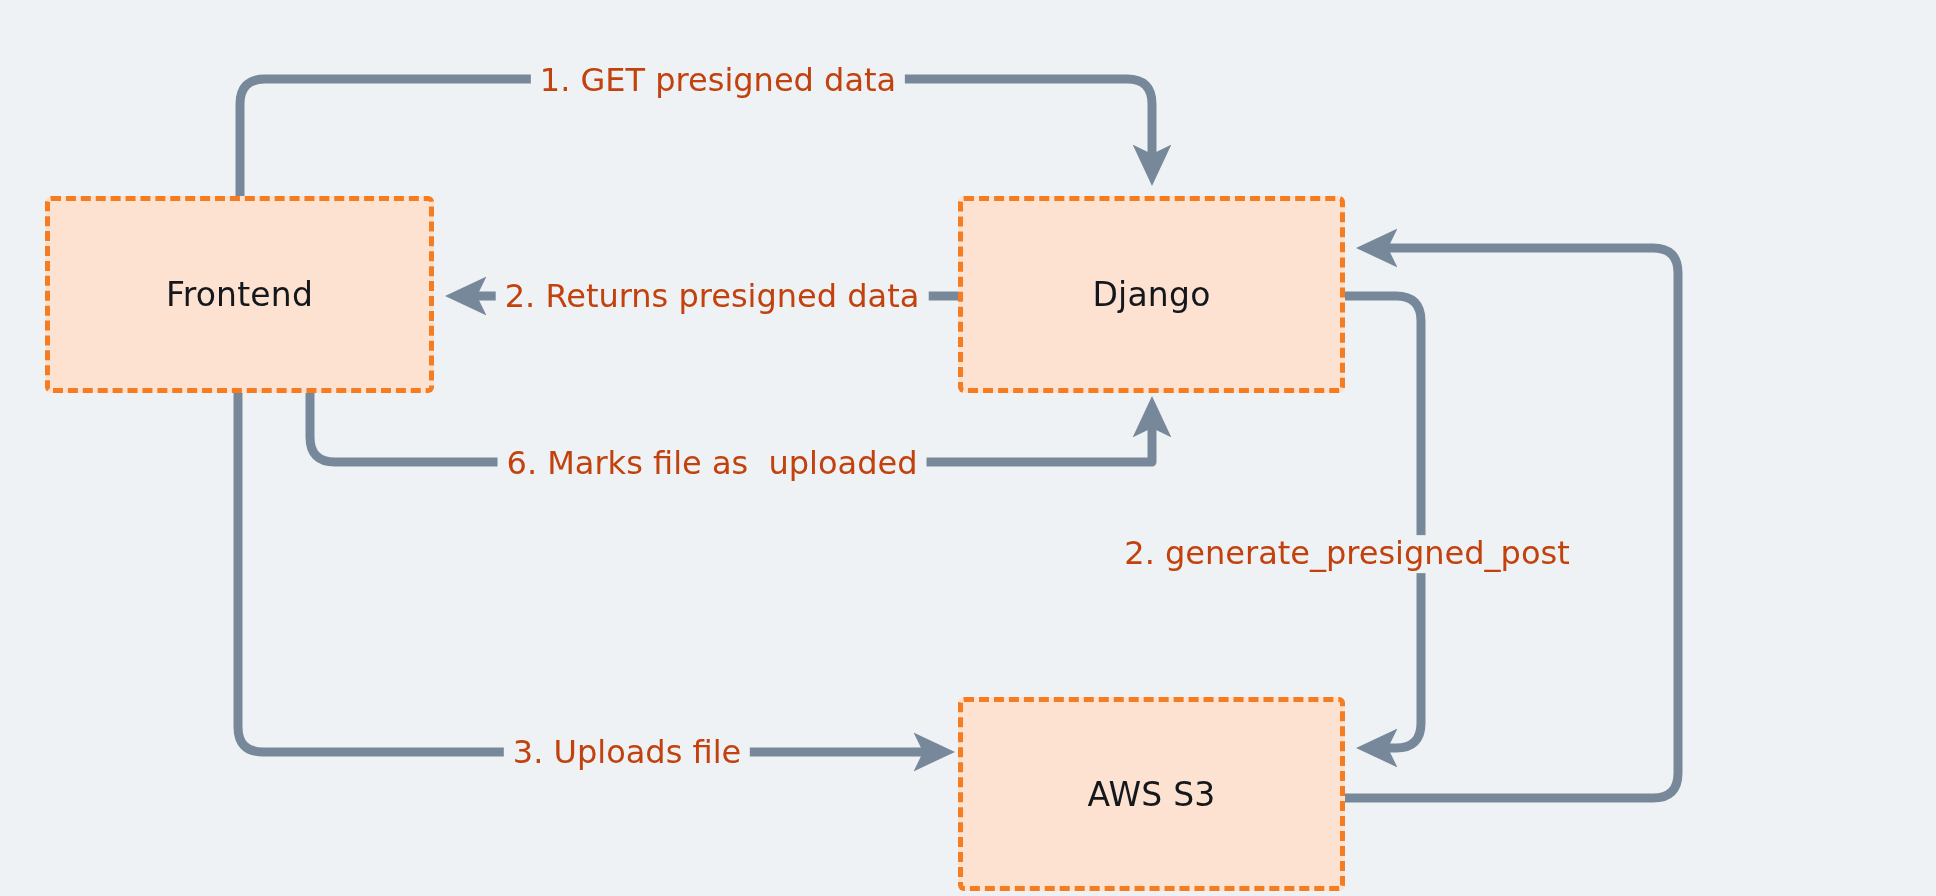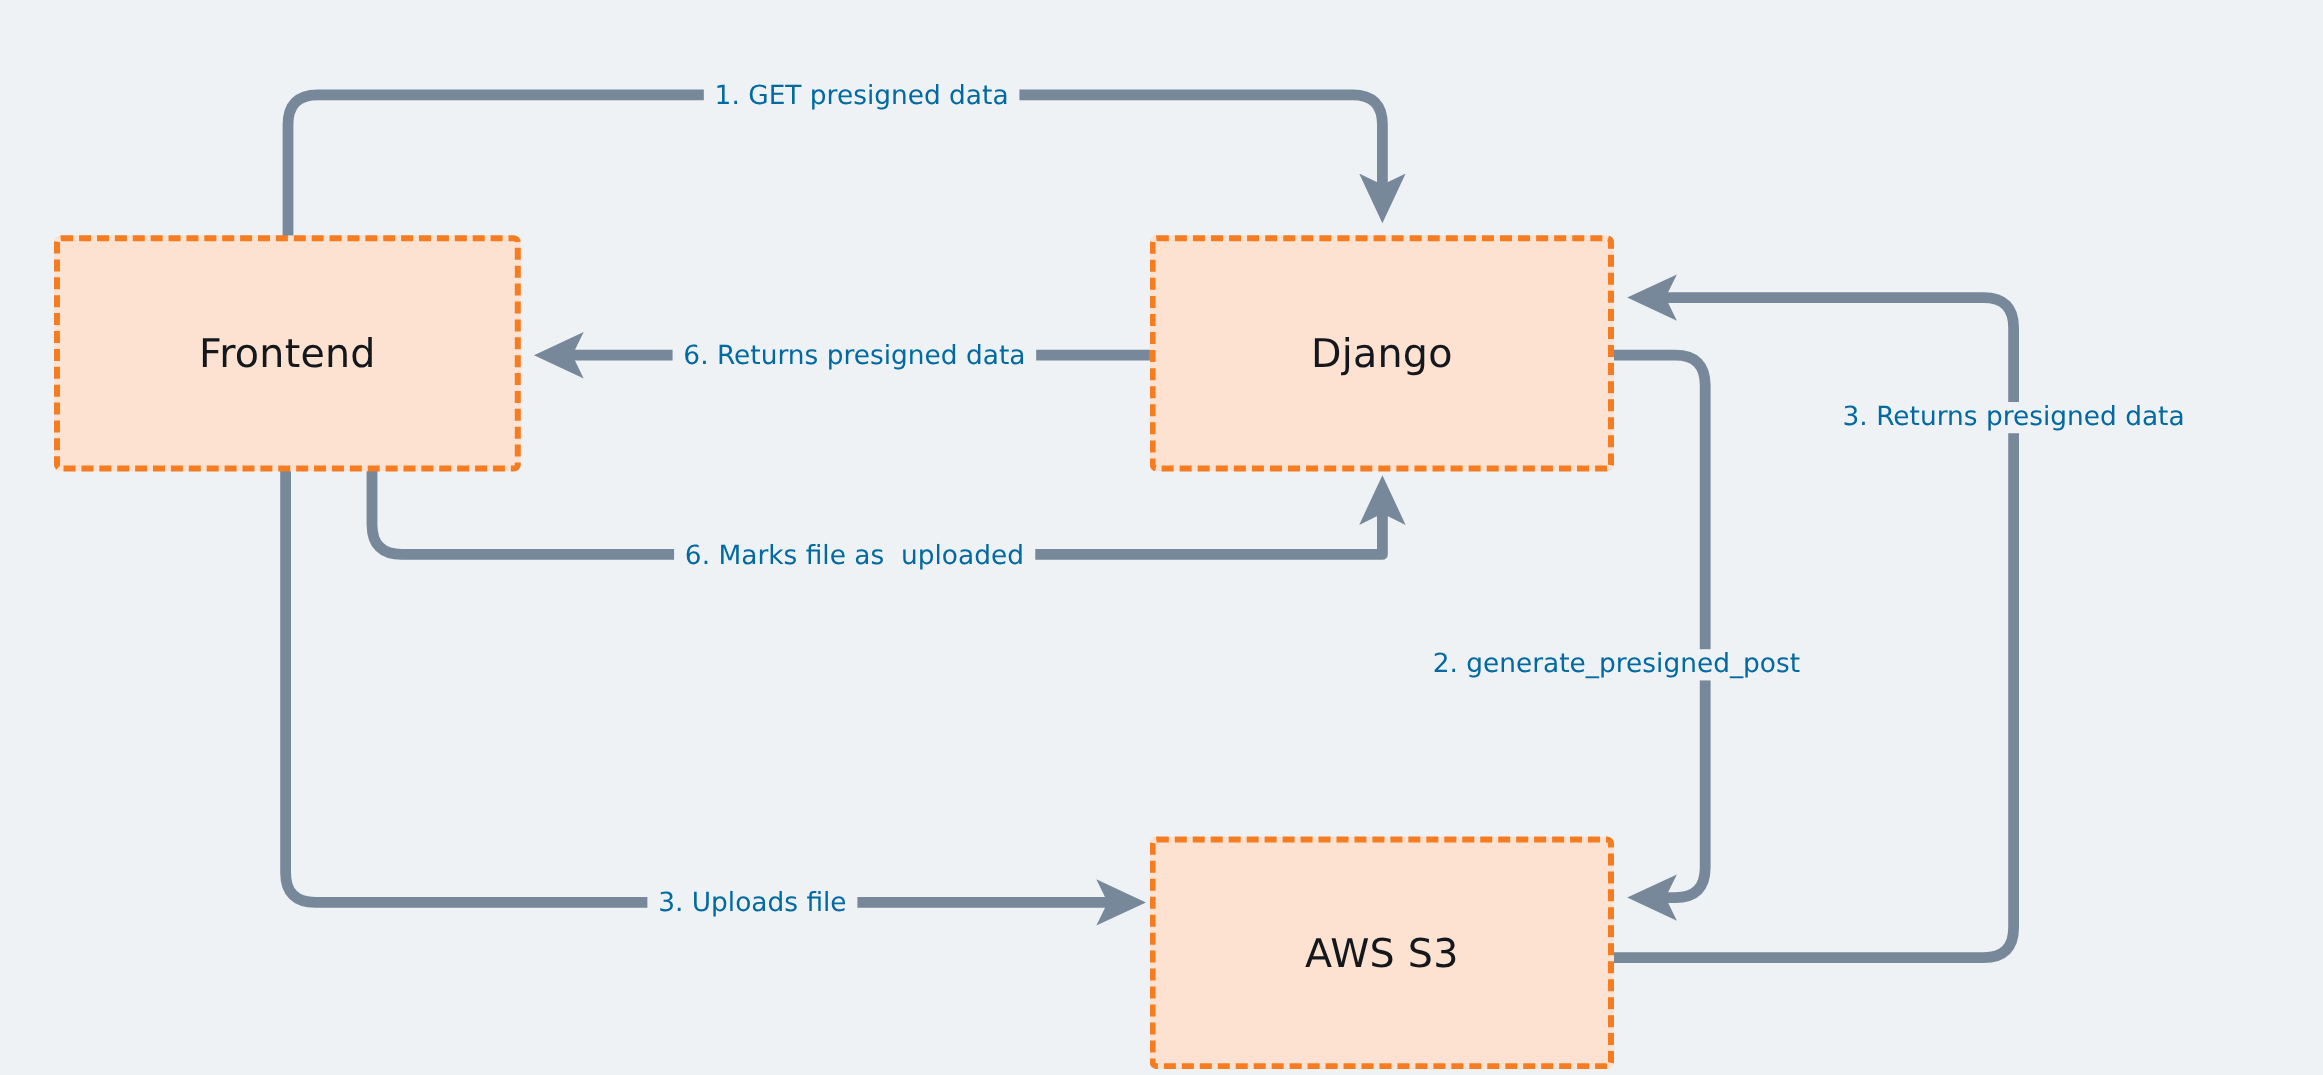--- a/index.html
+++ b/index.html
@@ -45,8 +45,8 @@
   }
   .edge-label {
     position: absolute;
-    font-size: 22px;
-    color: #0369a1;
+    font-size: 32px;
+    color: #c2410c;
     font-family: "DejaVu Sans", sans-serif;
     white-space: pre;
     background: #eef2f5;

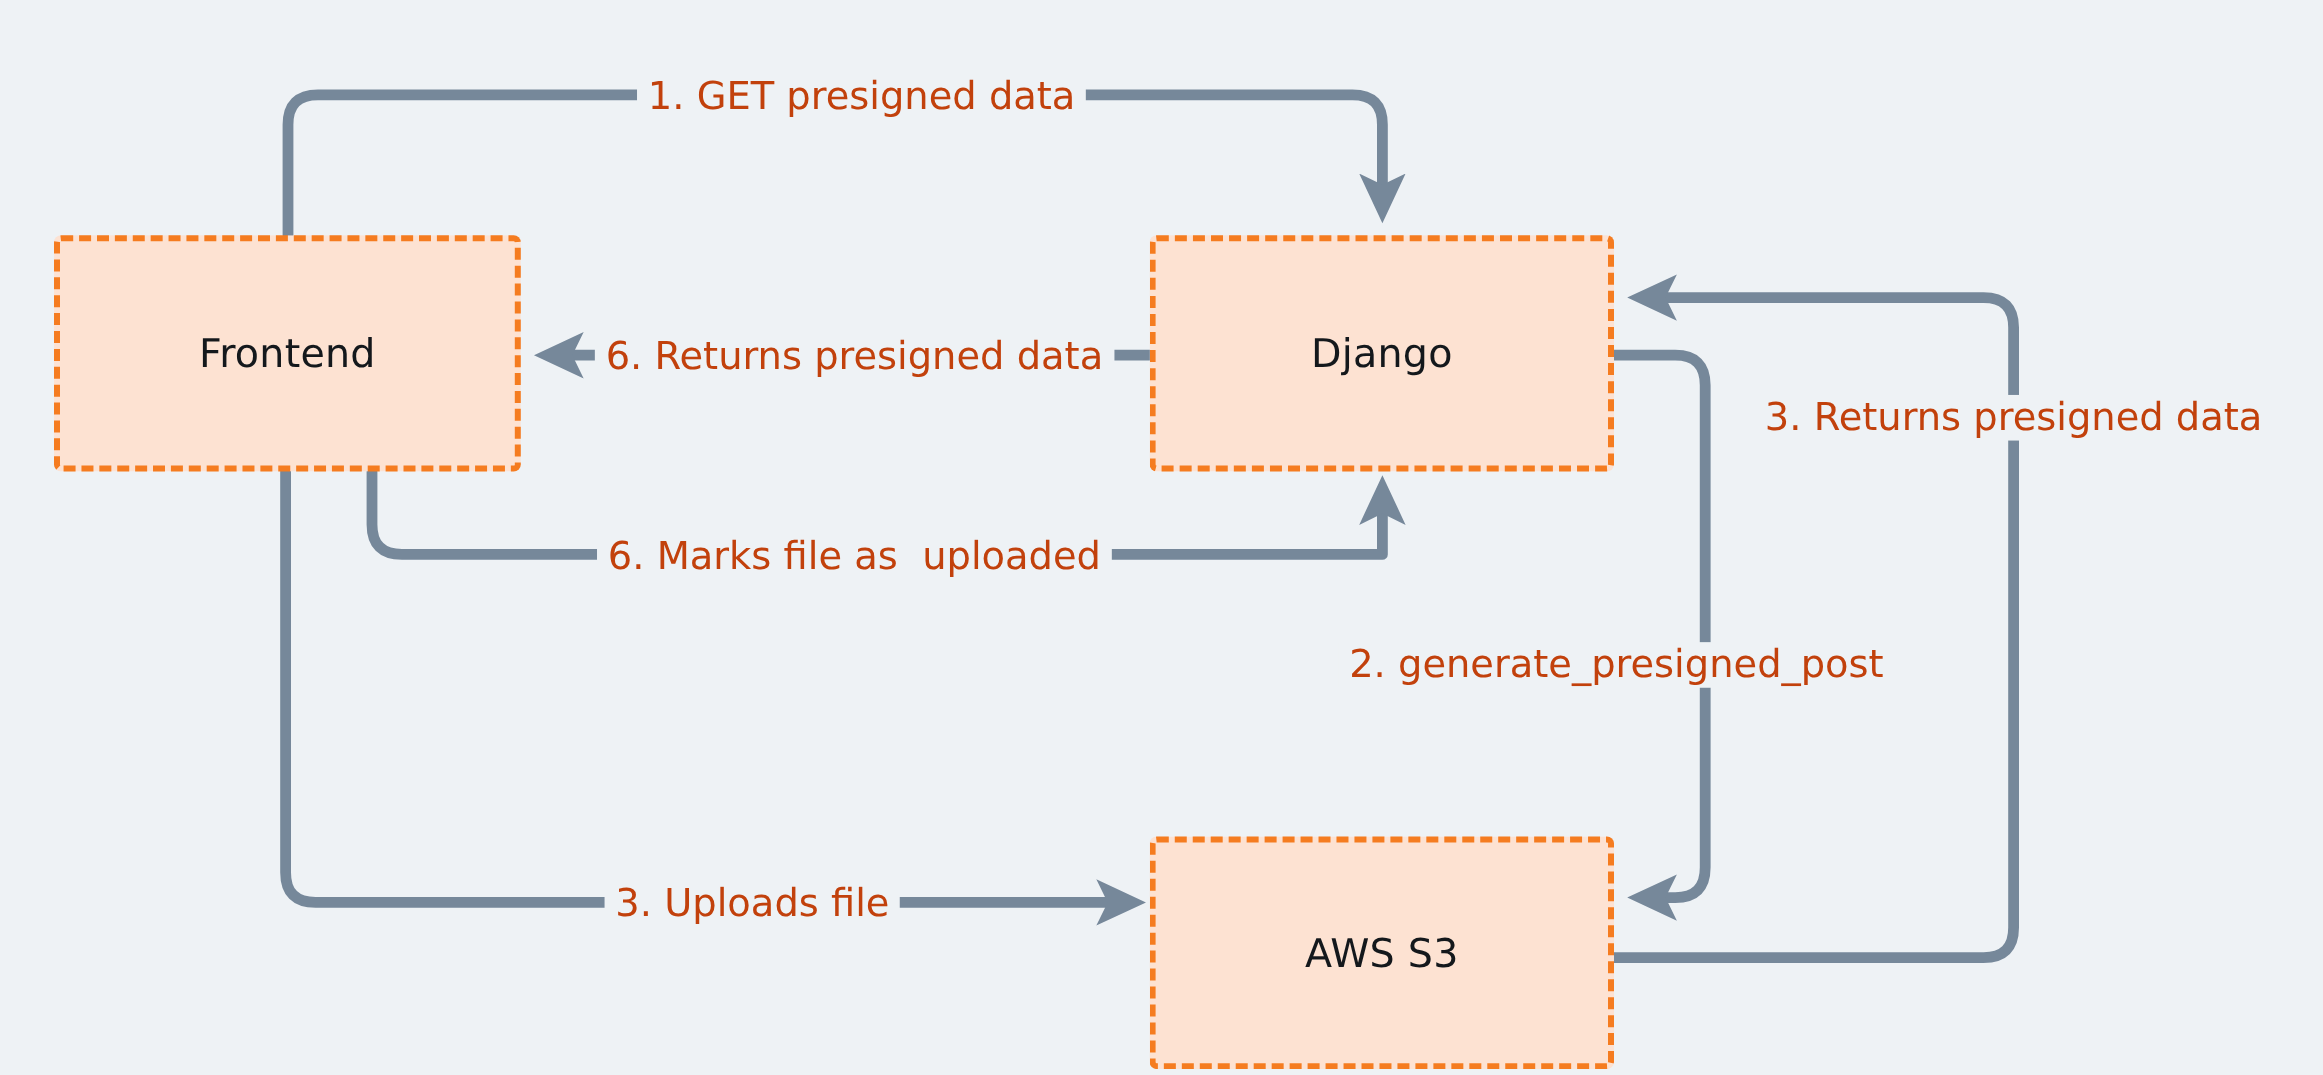--- a/index.html
+++ b/index.html
@@ -105,7 +105,7 @@
 
   <div class="edge-label" style="left:1678px; top:348px;">3. Returns presigned data</div>
 
-  <div class="edge-label" style="left:712px; top:297px;">6. Returns presigned data</div>
+  <div class="edge-label" style="left:712px; top:297px;">2. Returns presigned data</div>
 
   <div class="edge-label" style="left:627px; top:753px;">3. Uploads file</div>
 

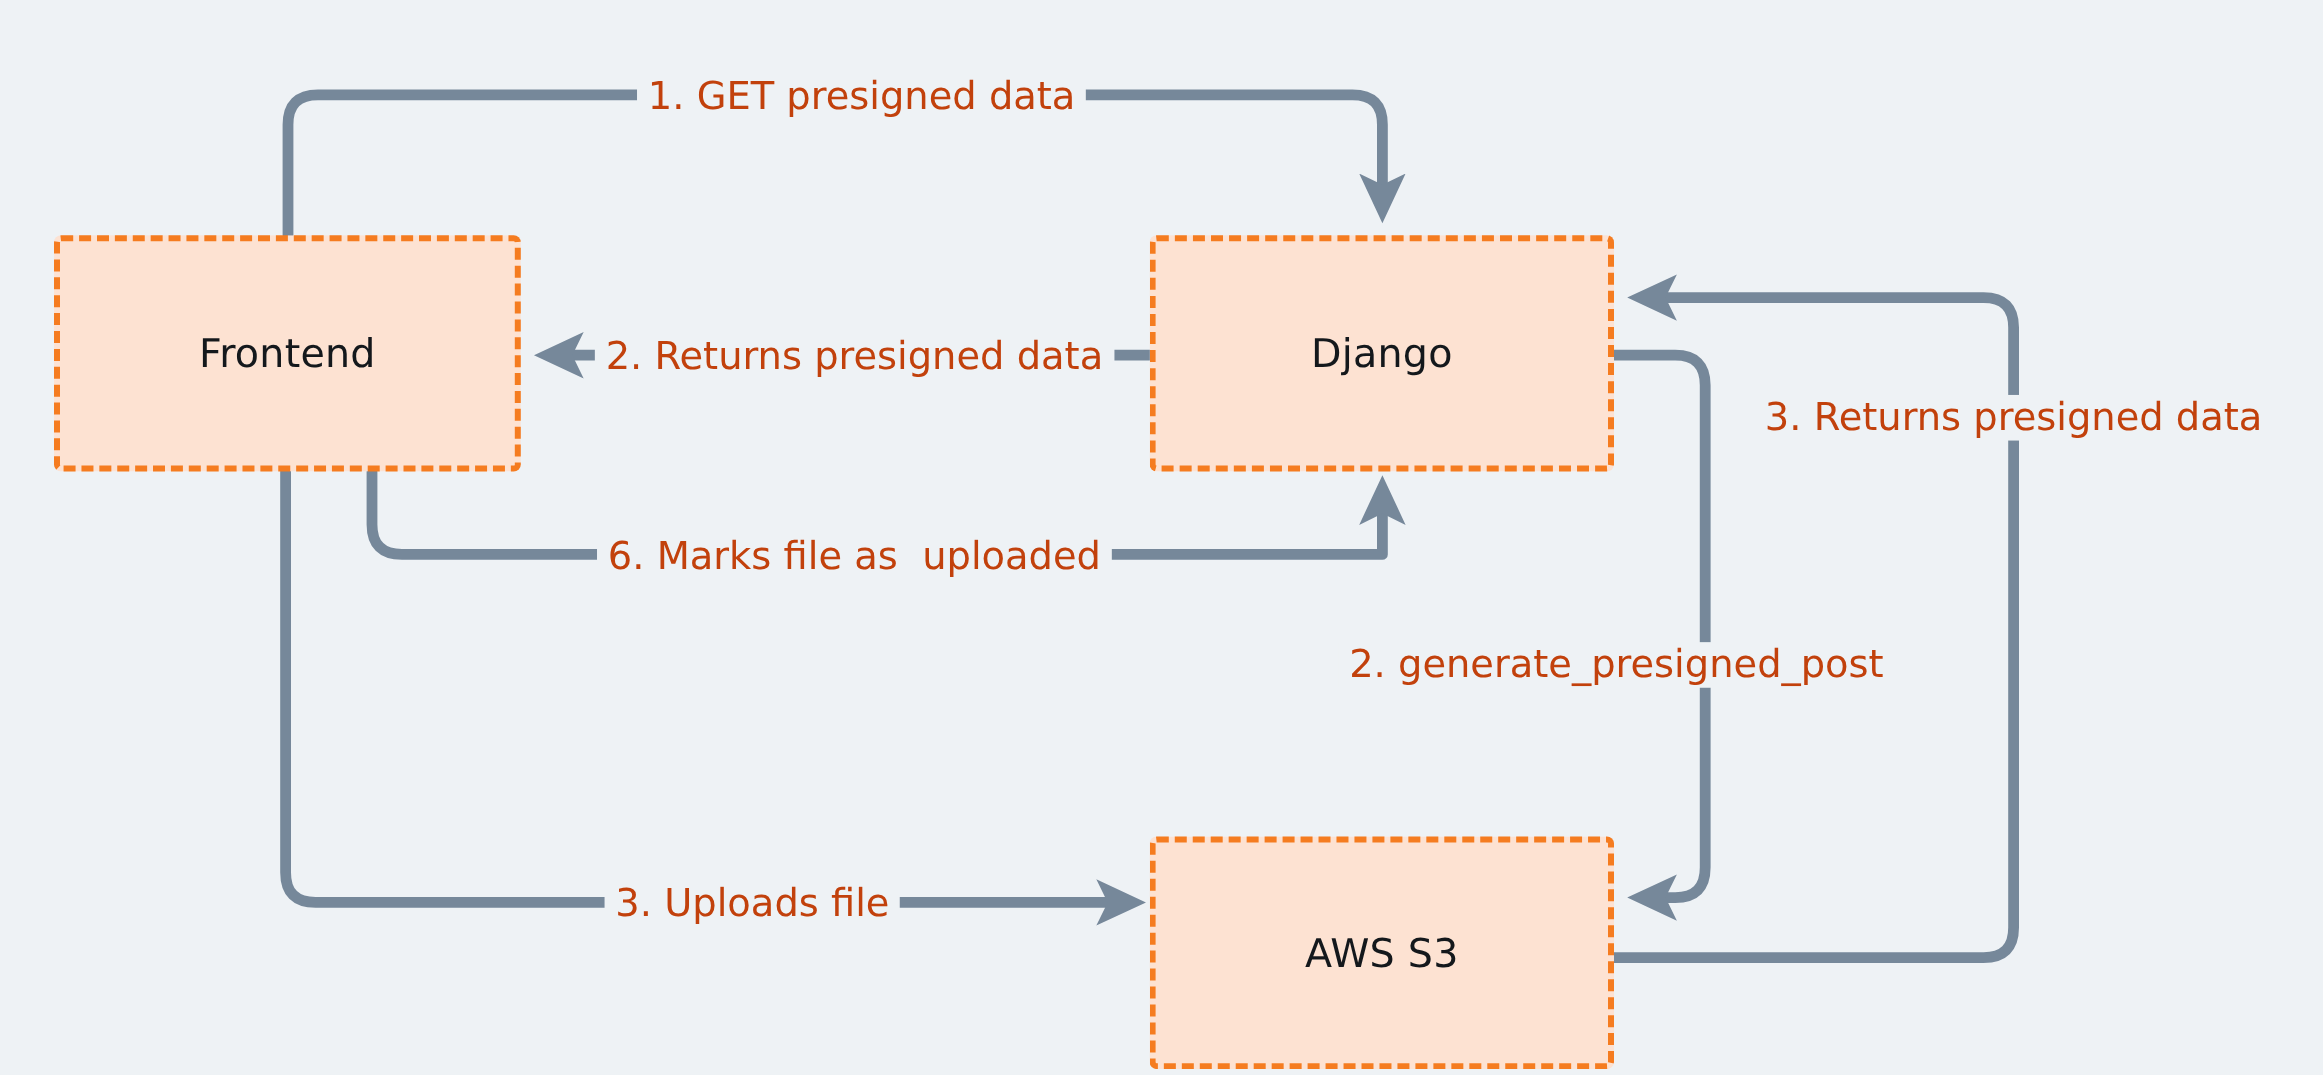--- a/index.html
+++ b/index.html
@@ -103,7 +103,6 @@
 
   <div class="edge-label" style="left:1347px; top:514px;margin-top:40px;">2. generate_presigned_post</div>
 
-  <div class="edge-label" style="left:1678px; top:348px;">3. Returns presigned data</div>
 
   <div class="edge-label" style="left:712px; top:297px;">2. Returns presigned data</div>
 

